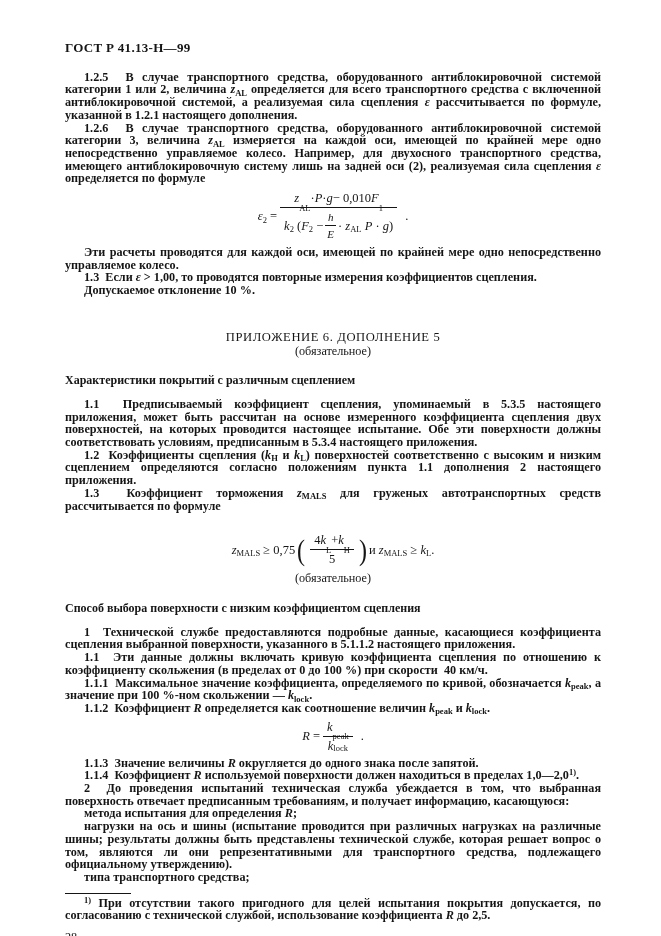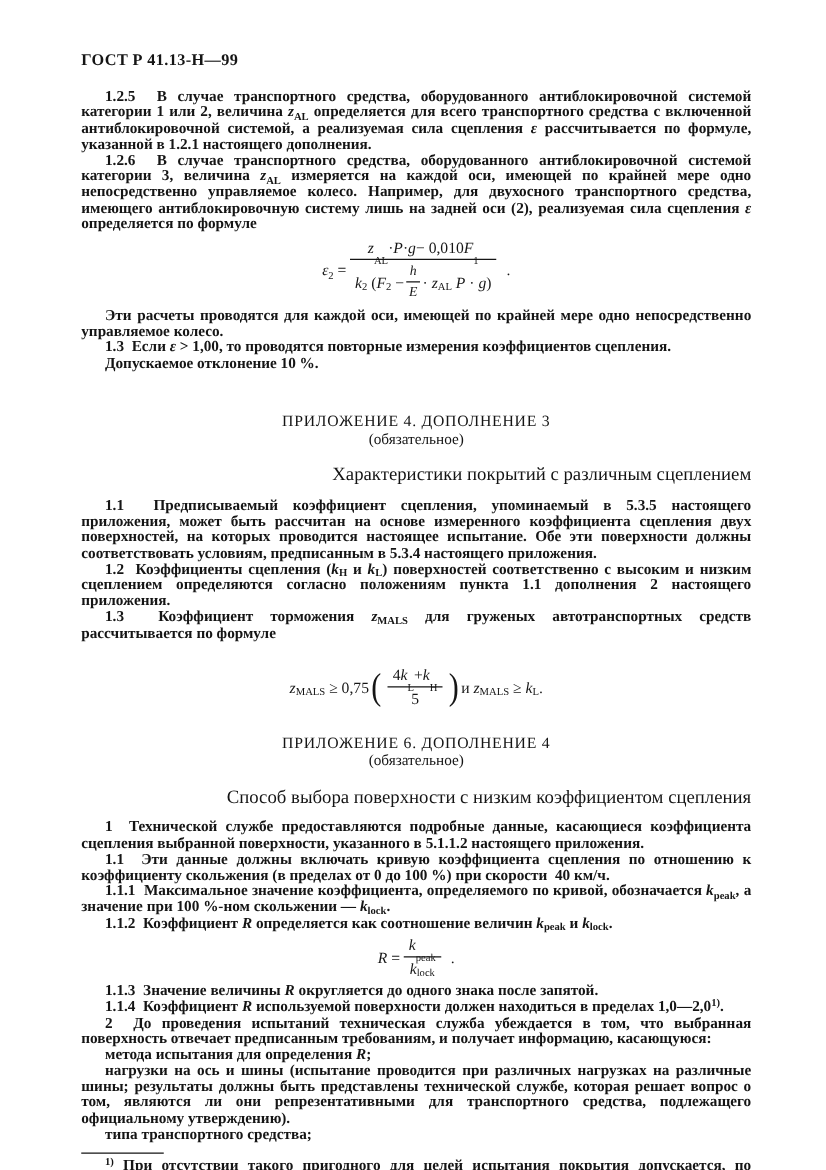--- a/index.html
+++ b/index.html
@@ -151,7 +151,7 @@
   <p class="para">1.3&nbsp; Если <i>ε</i> &gt; 1,00, то проводятся повторные измерения коэффициентов сцепления.</p>
   <p class="para">Допускаемое отклонение 10 %.</p>
 
-  <div class="appendix-title gap-before-app3">ПРИЛОЖЕНИЕ 4. ДОПОЛНЕНИЕ 3</div>
+  <div class="appendix-title gap-before-app3">ПРИЛОЖЕНИЕ 6. ДОПОЛНЕНИЕ 5</div>
   <div class="appendix-subtitle">(обязательное)</div>
   <div class="section-heading">Характеристики покрытий с различным сцеплением</div>
 

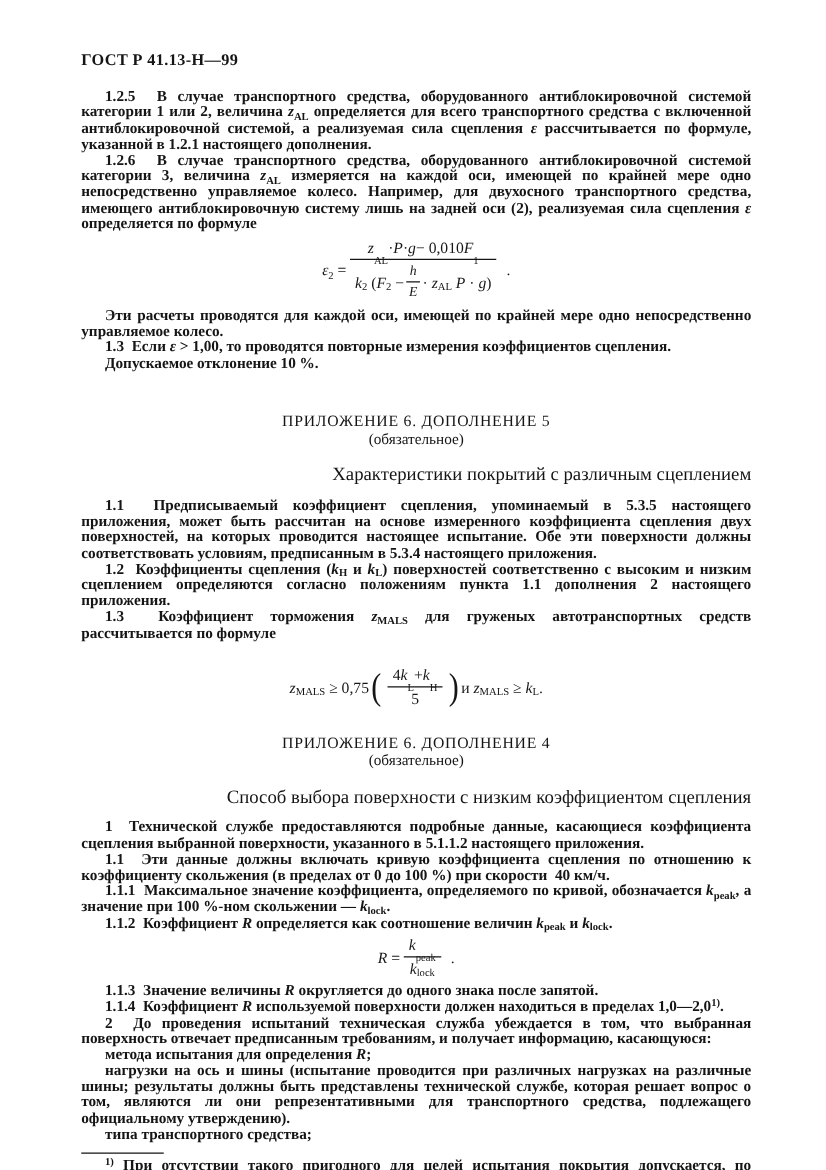--- a/index.html
+++ b/index.html
@@ -97,9 +97,9 @@
   .gap-before-app3 { margin-top: 34px; }
   .gap-before-app4 { margin-top: 22px; }
   .section-heading {
-    text-align: right;
-    font-weight: normal;
-    font-size: 15px;
+    text-align: left;
+    font-weight: bold;
+    font-size: 12px;
     margin: 17px 0 11px;
   }
   .footnote-rule {

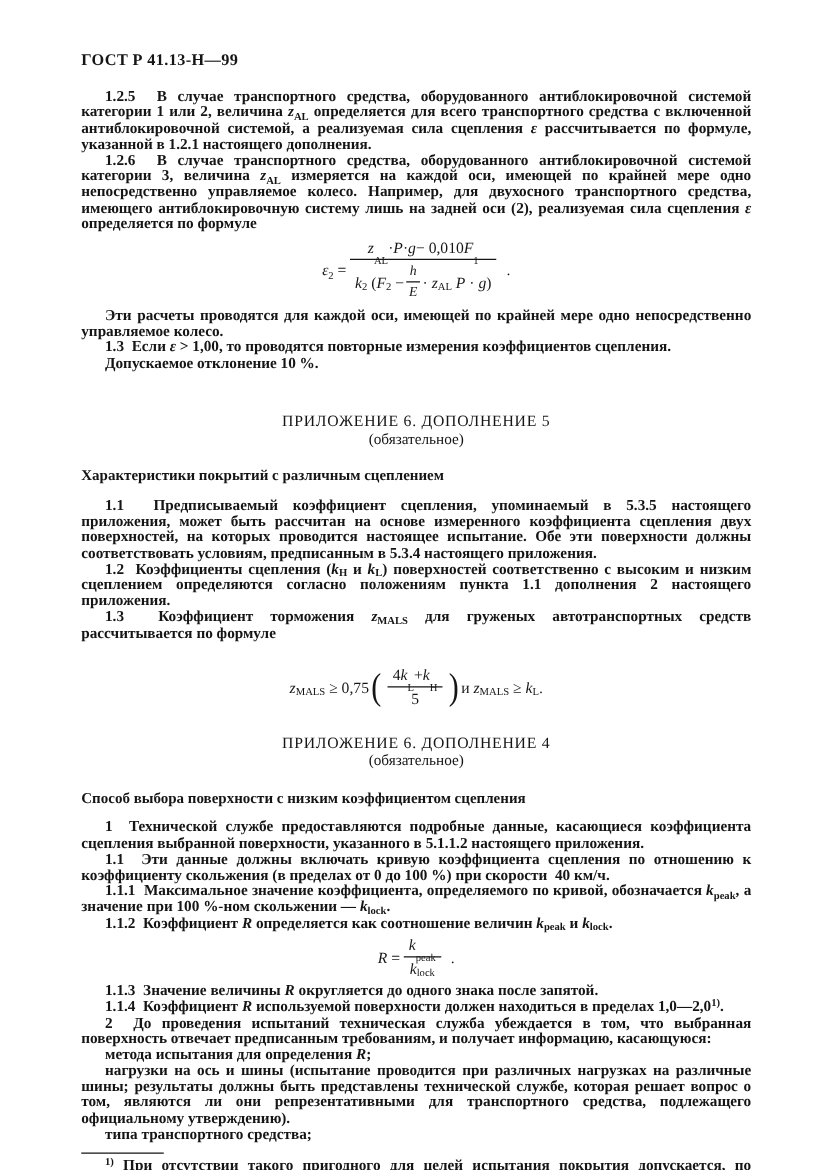--- a/index.html
+++ b/index.html
@@ -170,7 +170,6 @@
     <span> и <i>z</i><sub>MALS</sub> ≥ <i>k</i><sub>L</sub>.</span>
   </div>
 
-  <div class="appendix-title gap-before-app4">ПРИЛОЖЕНИЕ 6. ДОПОЛНЕНИЕ 4</div>
   <div class="appendix-subtitle">(обязательное)</div>
   <div class="section-heading">Способ выбора поверхности с низким коэффициентом сцепления</div>
 

